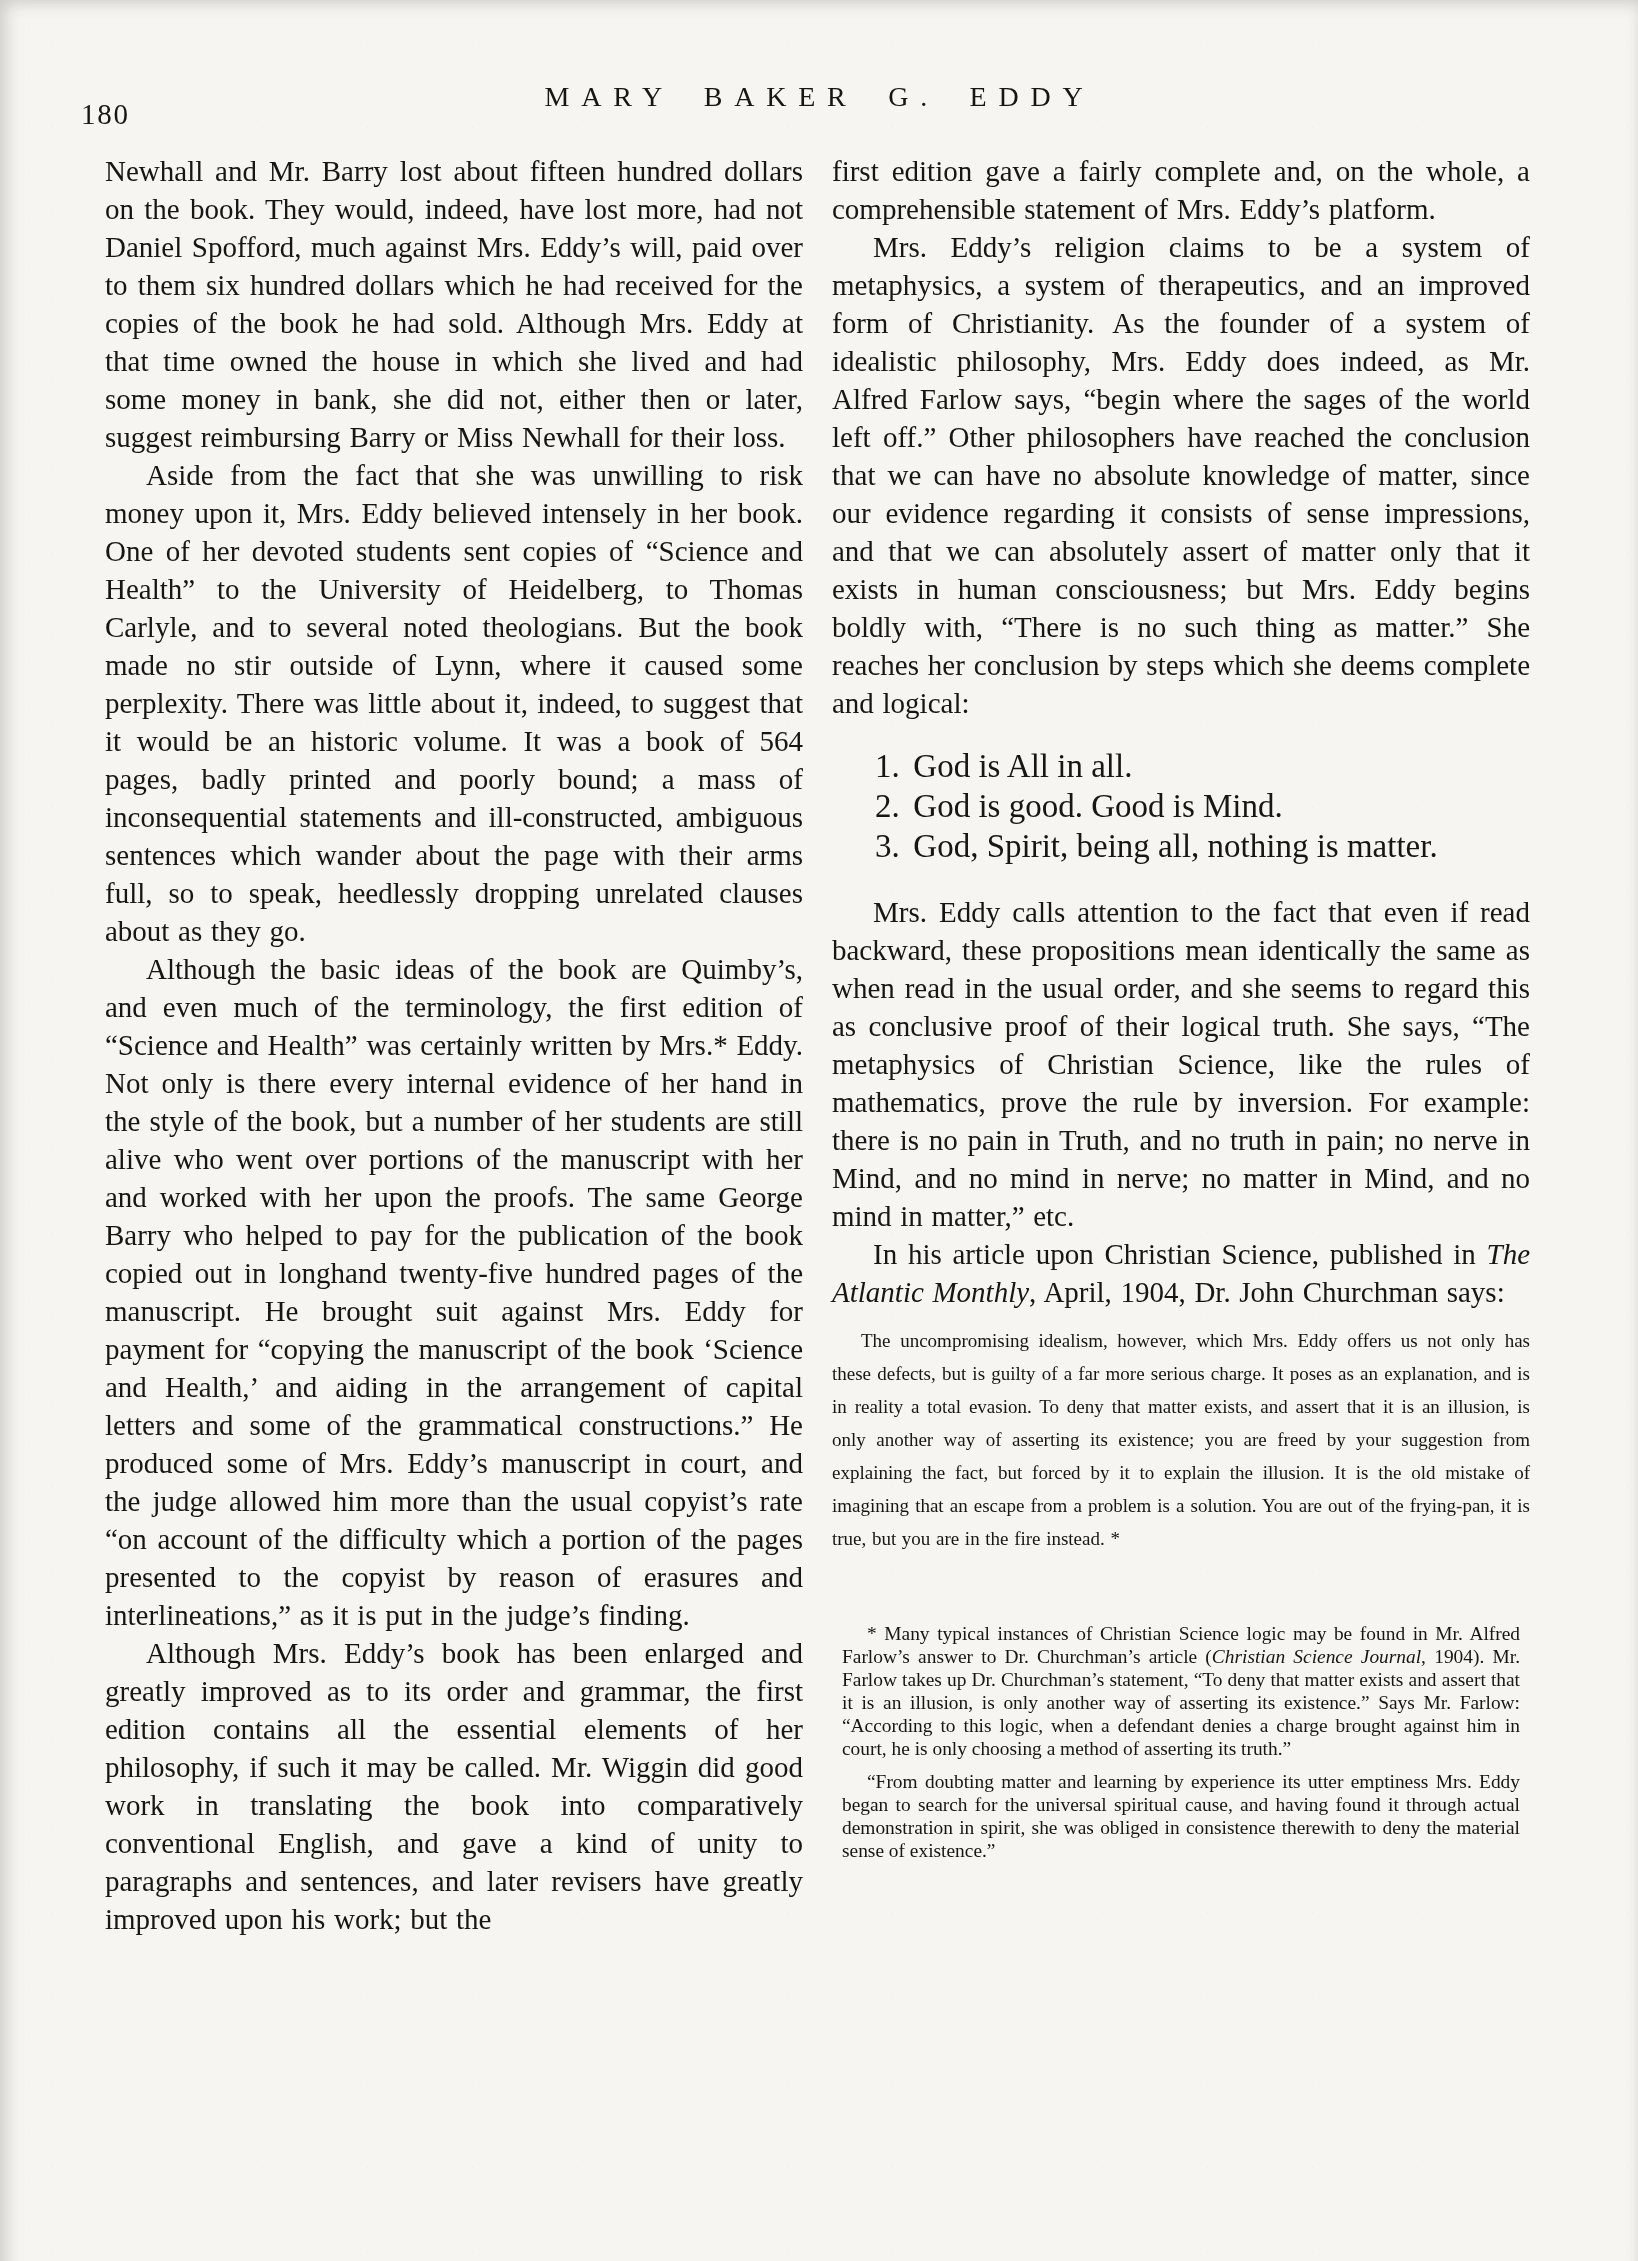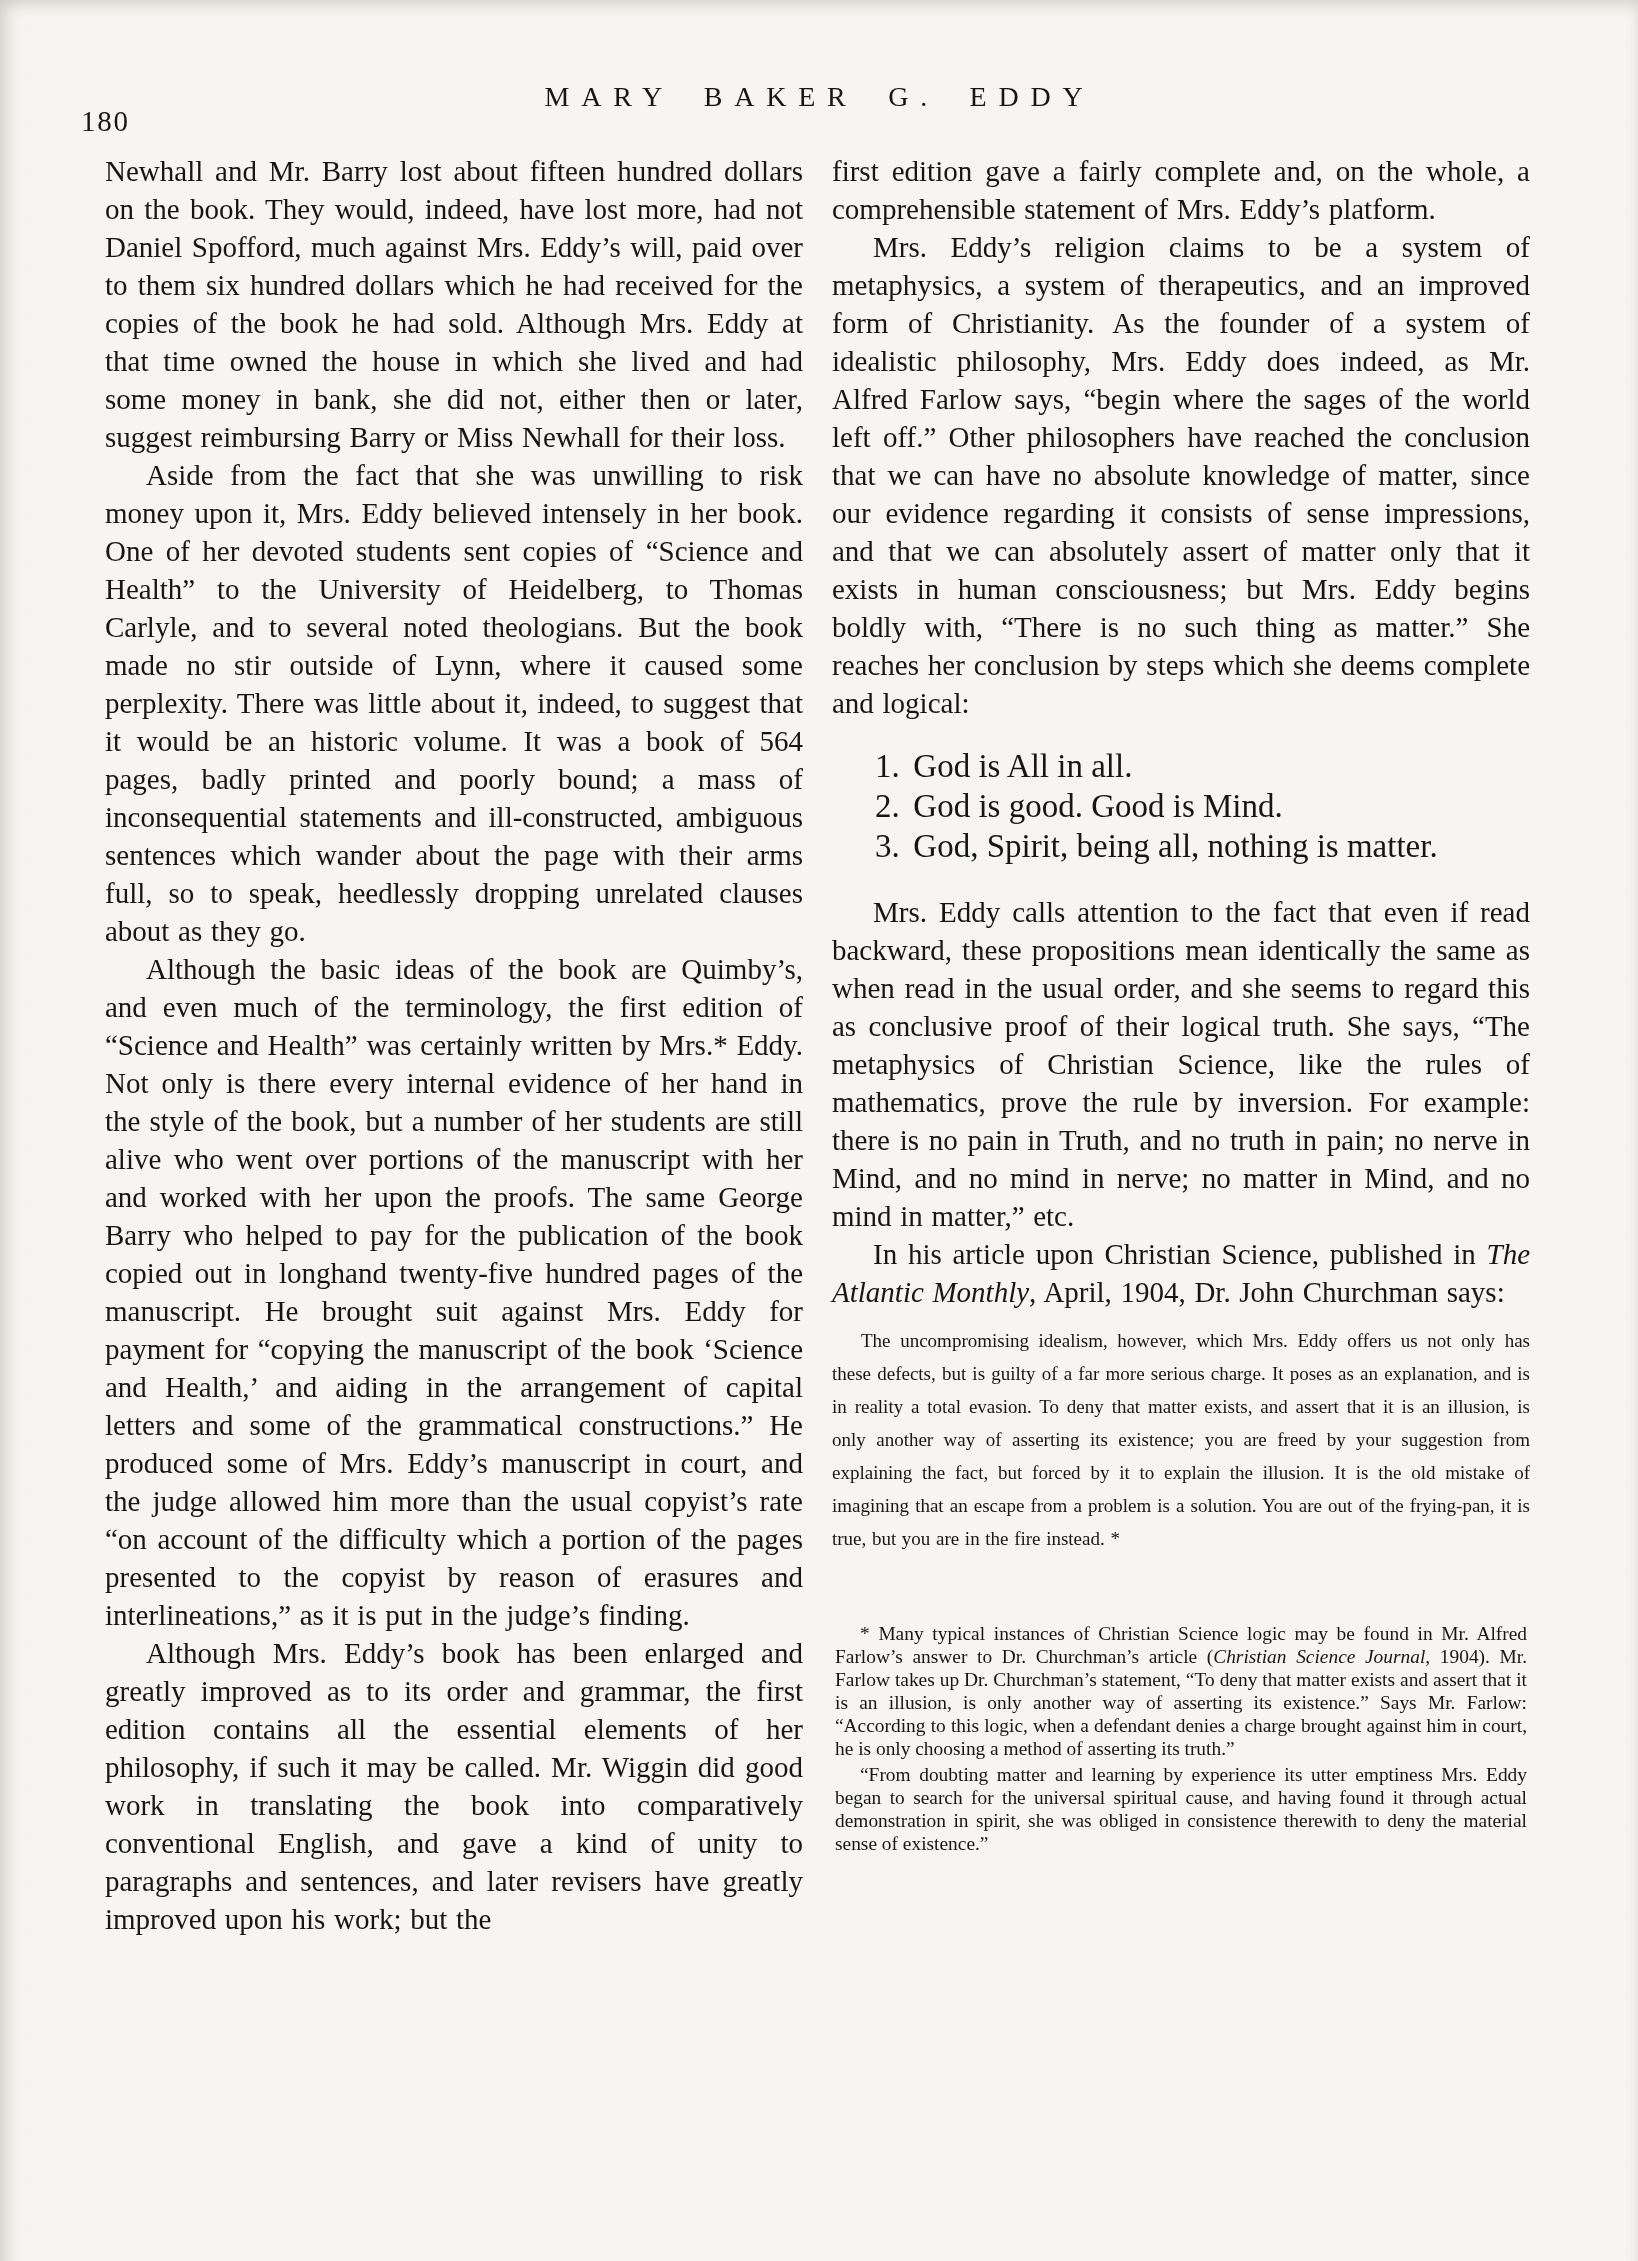--- a/index.html
+++ b/index.html
@@ -32,7 +32,7 @@
   .page-number {
     position: absolute;
     left: 81px;
-    top: 24px;
+    top: 17px;
     font-size: 29px;
     letter-spacing: 1.8px;
   }

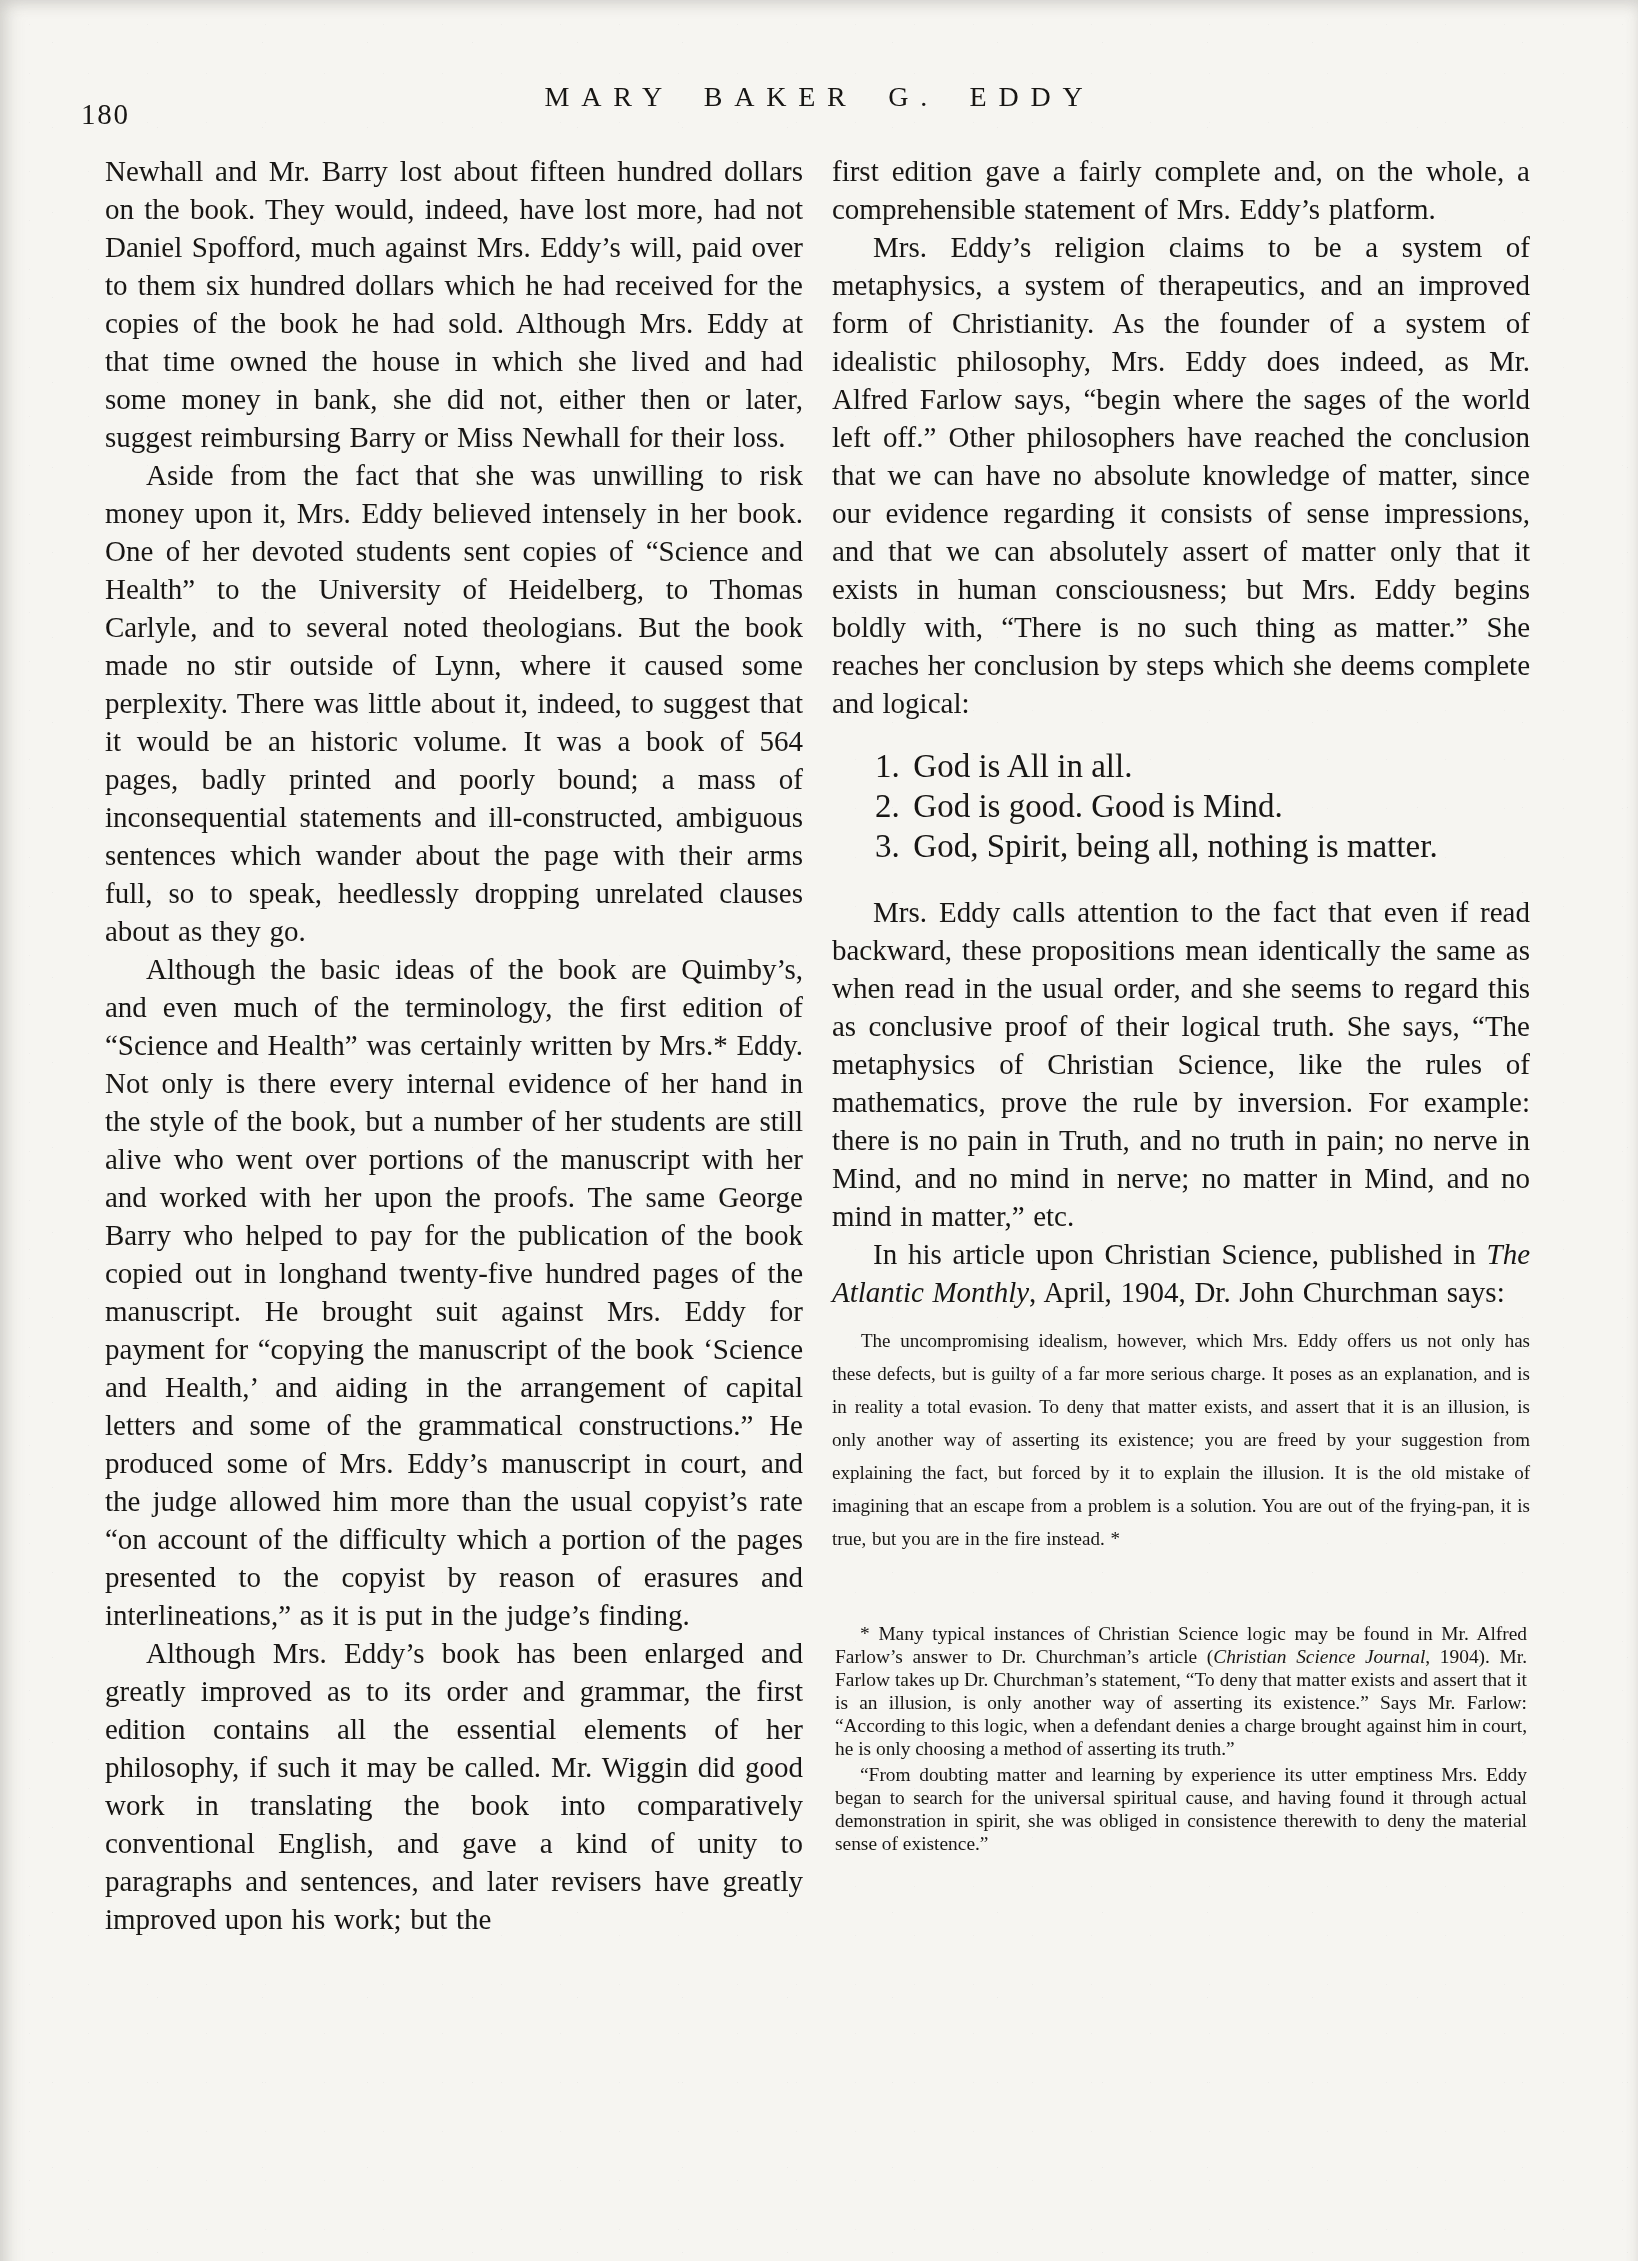--- a/index.html
+++ b/index.html
@@ -89,7 +89,7 @@
     text-align: justify;
   }
   .fn-para {
-    margin: 3px;
+    margin: 10px;
     text-indent: 25px;
   }
   i { font-style: italic; }

